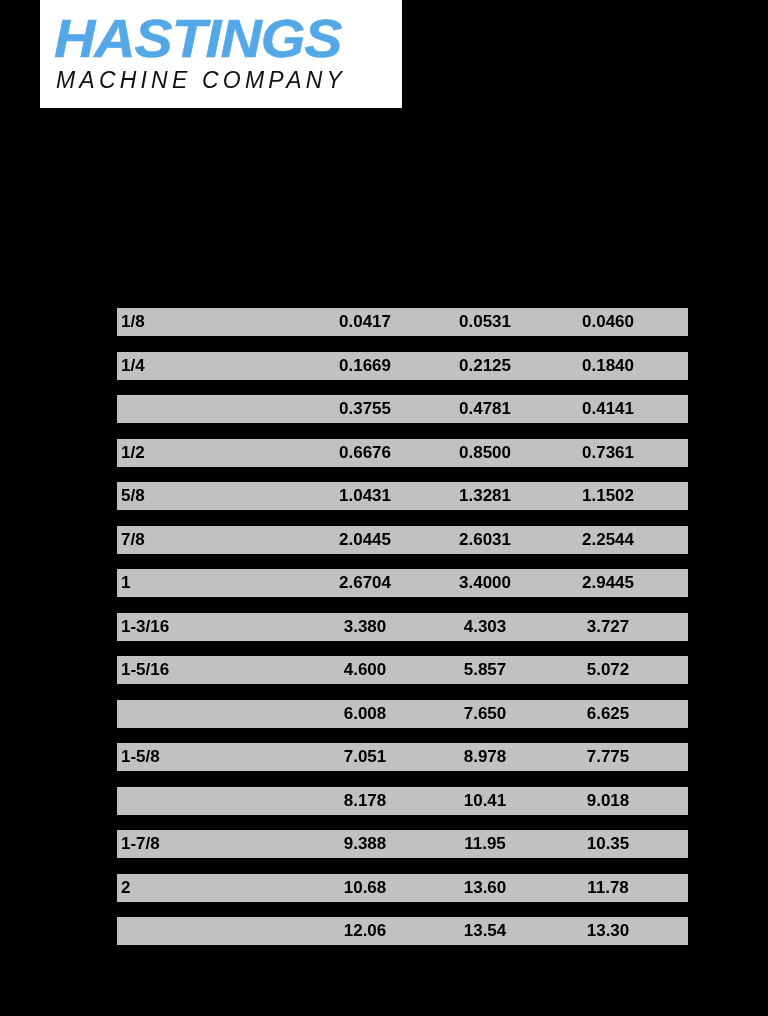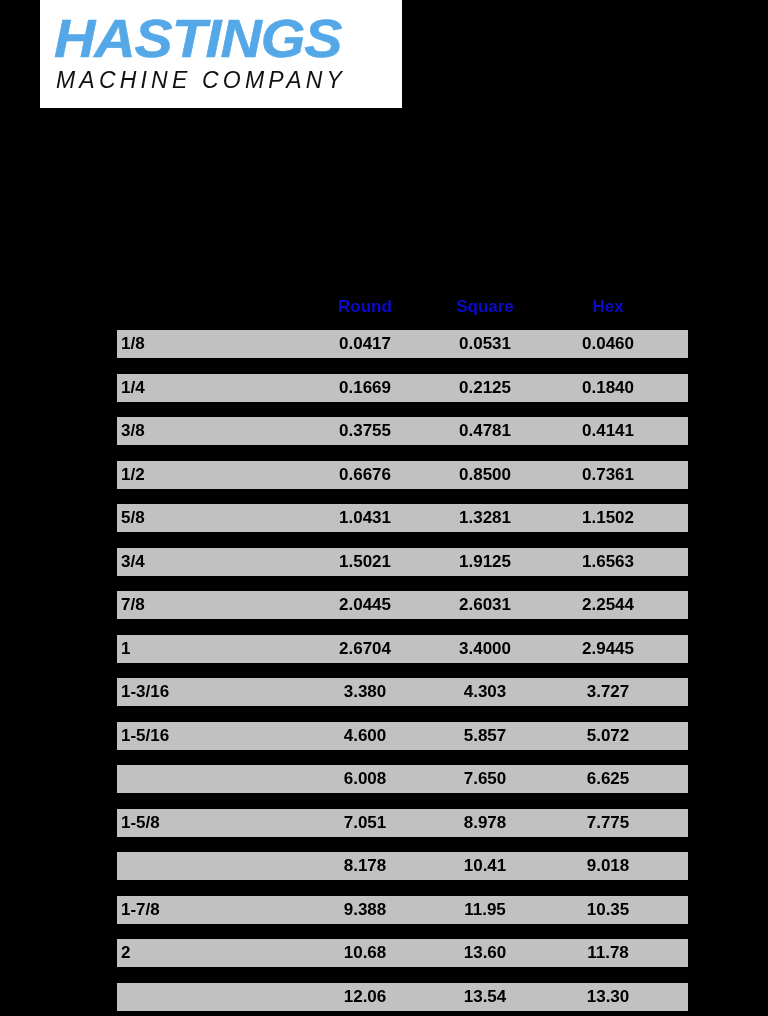--- a/index.html
+++ b/index.html
@@ -126,11 +126,6 @@
 
 <div class="table-wrap">
 
-  <div class="thead">
-    <div class="th c1">Round</div>
-    <div class="th c2">Square</div>
-    <div class="th c3">Hex</div>
-  </div>
 
   <div class="tbody" id="tbody">
       <div class="row">

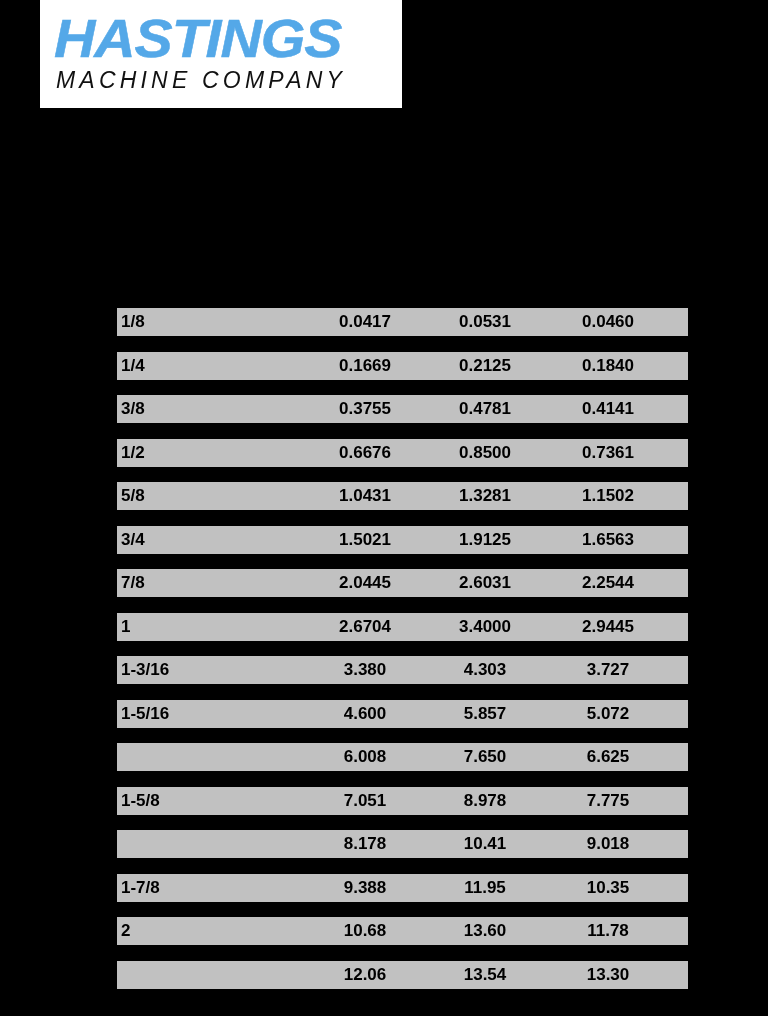--- a/index.html
+++ b/index.html
@@ -141,7 +141,6 @@
         <div class="cell v3">0.1840</div>
       </div>
       <div class="row">
-        <div class="cell size">3/8</div>
         <div class="cell v1">0.3755</div>
         <div class="cell v2">0.4781</div>
         <div class="cell v3">0.4141</div>

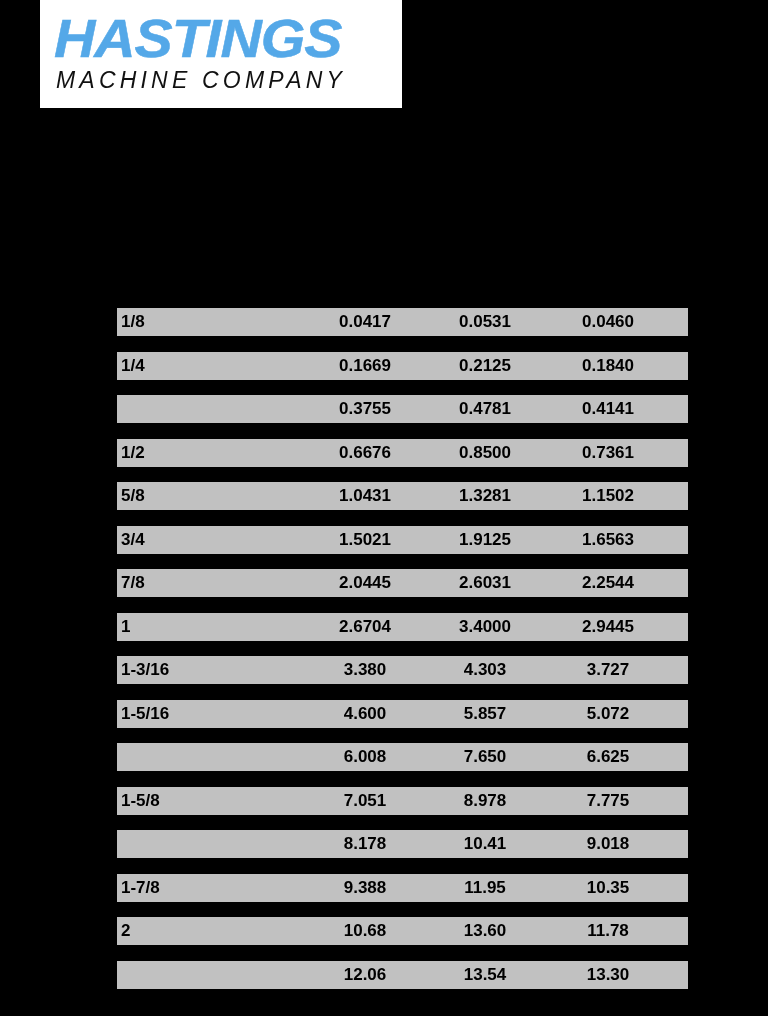--- a/index.html
+++ b/index.html
@@ -158,12 +158,6 @@
         <div class="cell v3">1.1502</div>
       </div>
       <div class="row">
-        <div class="cell size">3/4</div>
-        <div class="cell v1">1.5021</div>
-        <div class="cell v2">1.9125</div>
-        <div class="cell v3">1.6563</div>
-      </div>
-      <div class="row">
         <div class="cell size">7/8</div>
         <div class="cell v1">2.0445</div>
         <div class="cell v2">2.6031</div>

